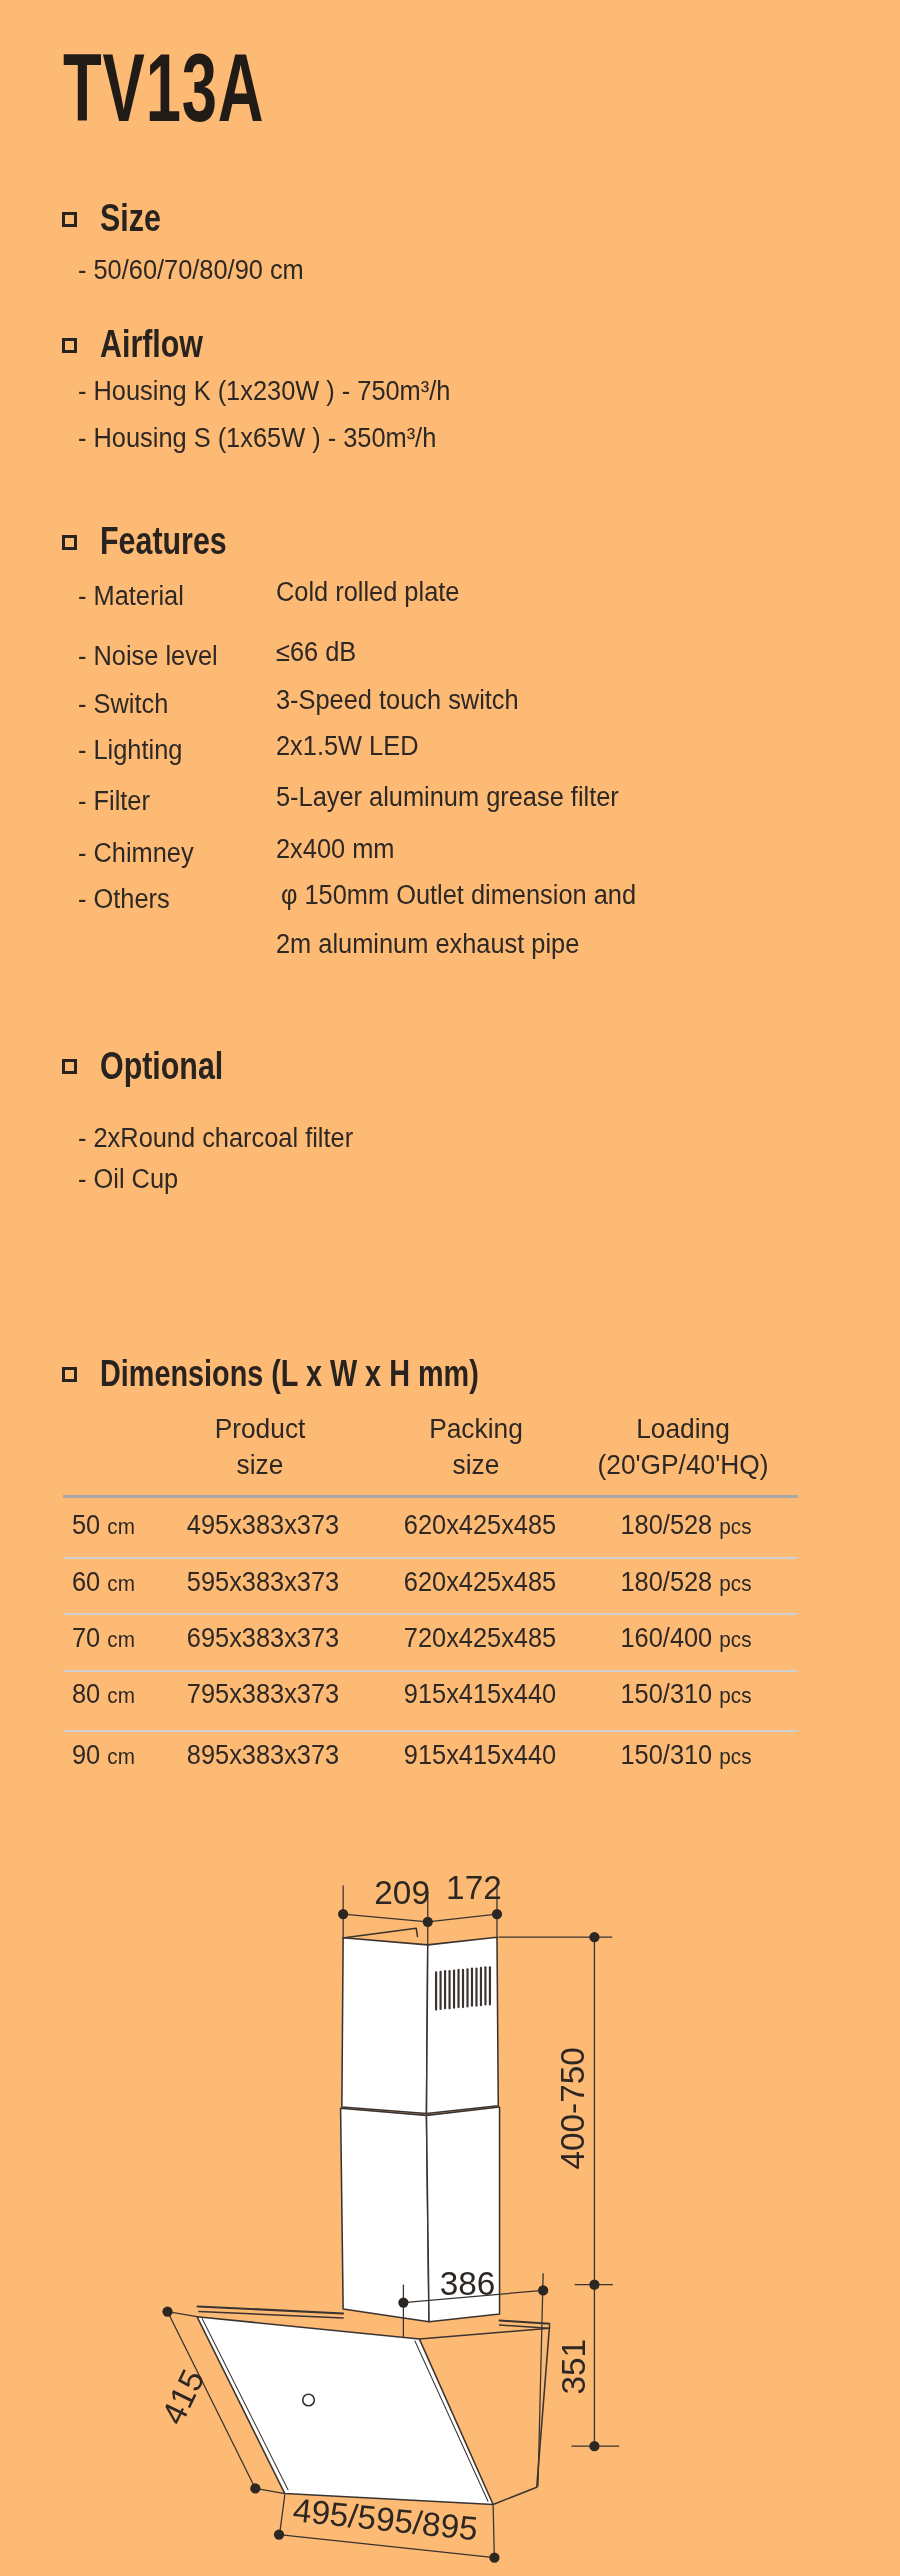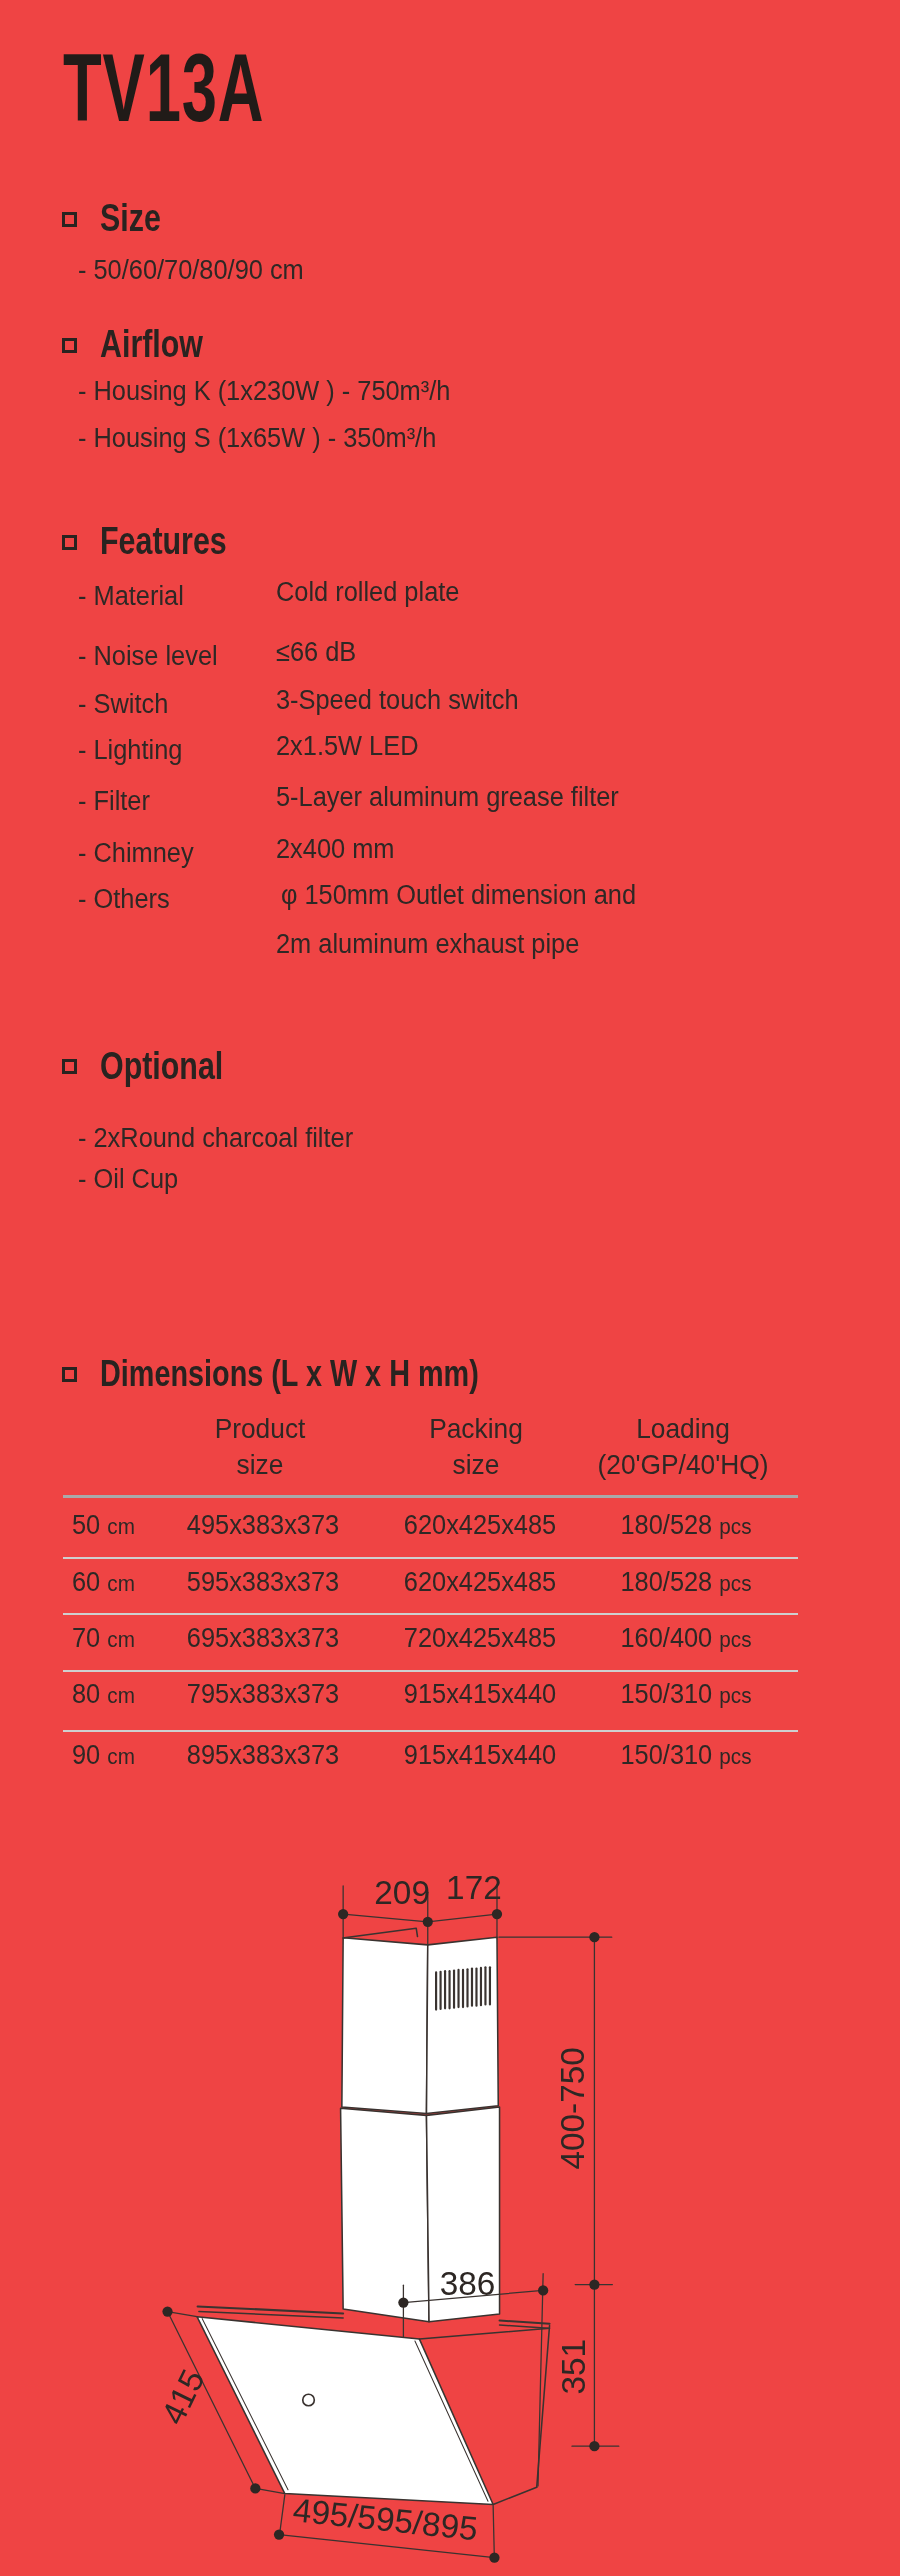--- a/index.html
+++ b/index.html
@@ -4,7 +4,7 @@
 <style>
   html,body{margin:0;padding:0;background:#ffffff;}
   body{font-family:"Liberation Sans","DejaVu Sans",sans-serif;color:#2a2422;}
-  #page{position:relative;width:901px;height:2576px;background:#ef4444;overflow:hidden;}
+  #page{position:relative;width:901px;height:2576px;background:#fdba74;overflow:hidden;}
   .abs{position:absolute;white-space:nowrap;}
   
   .title{font-size:96px;font-weight:800;letter-spacing:1.3px;color:#211b18;

